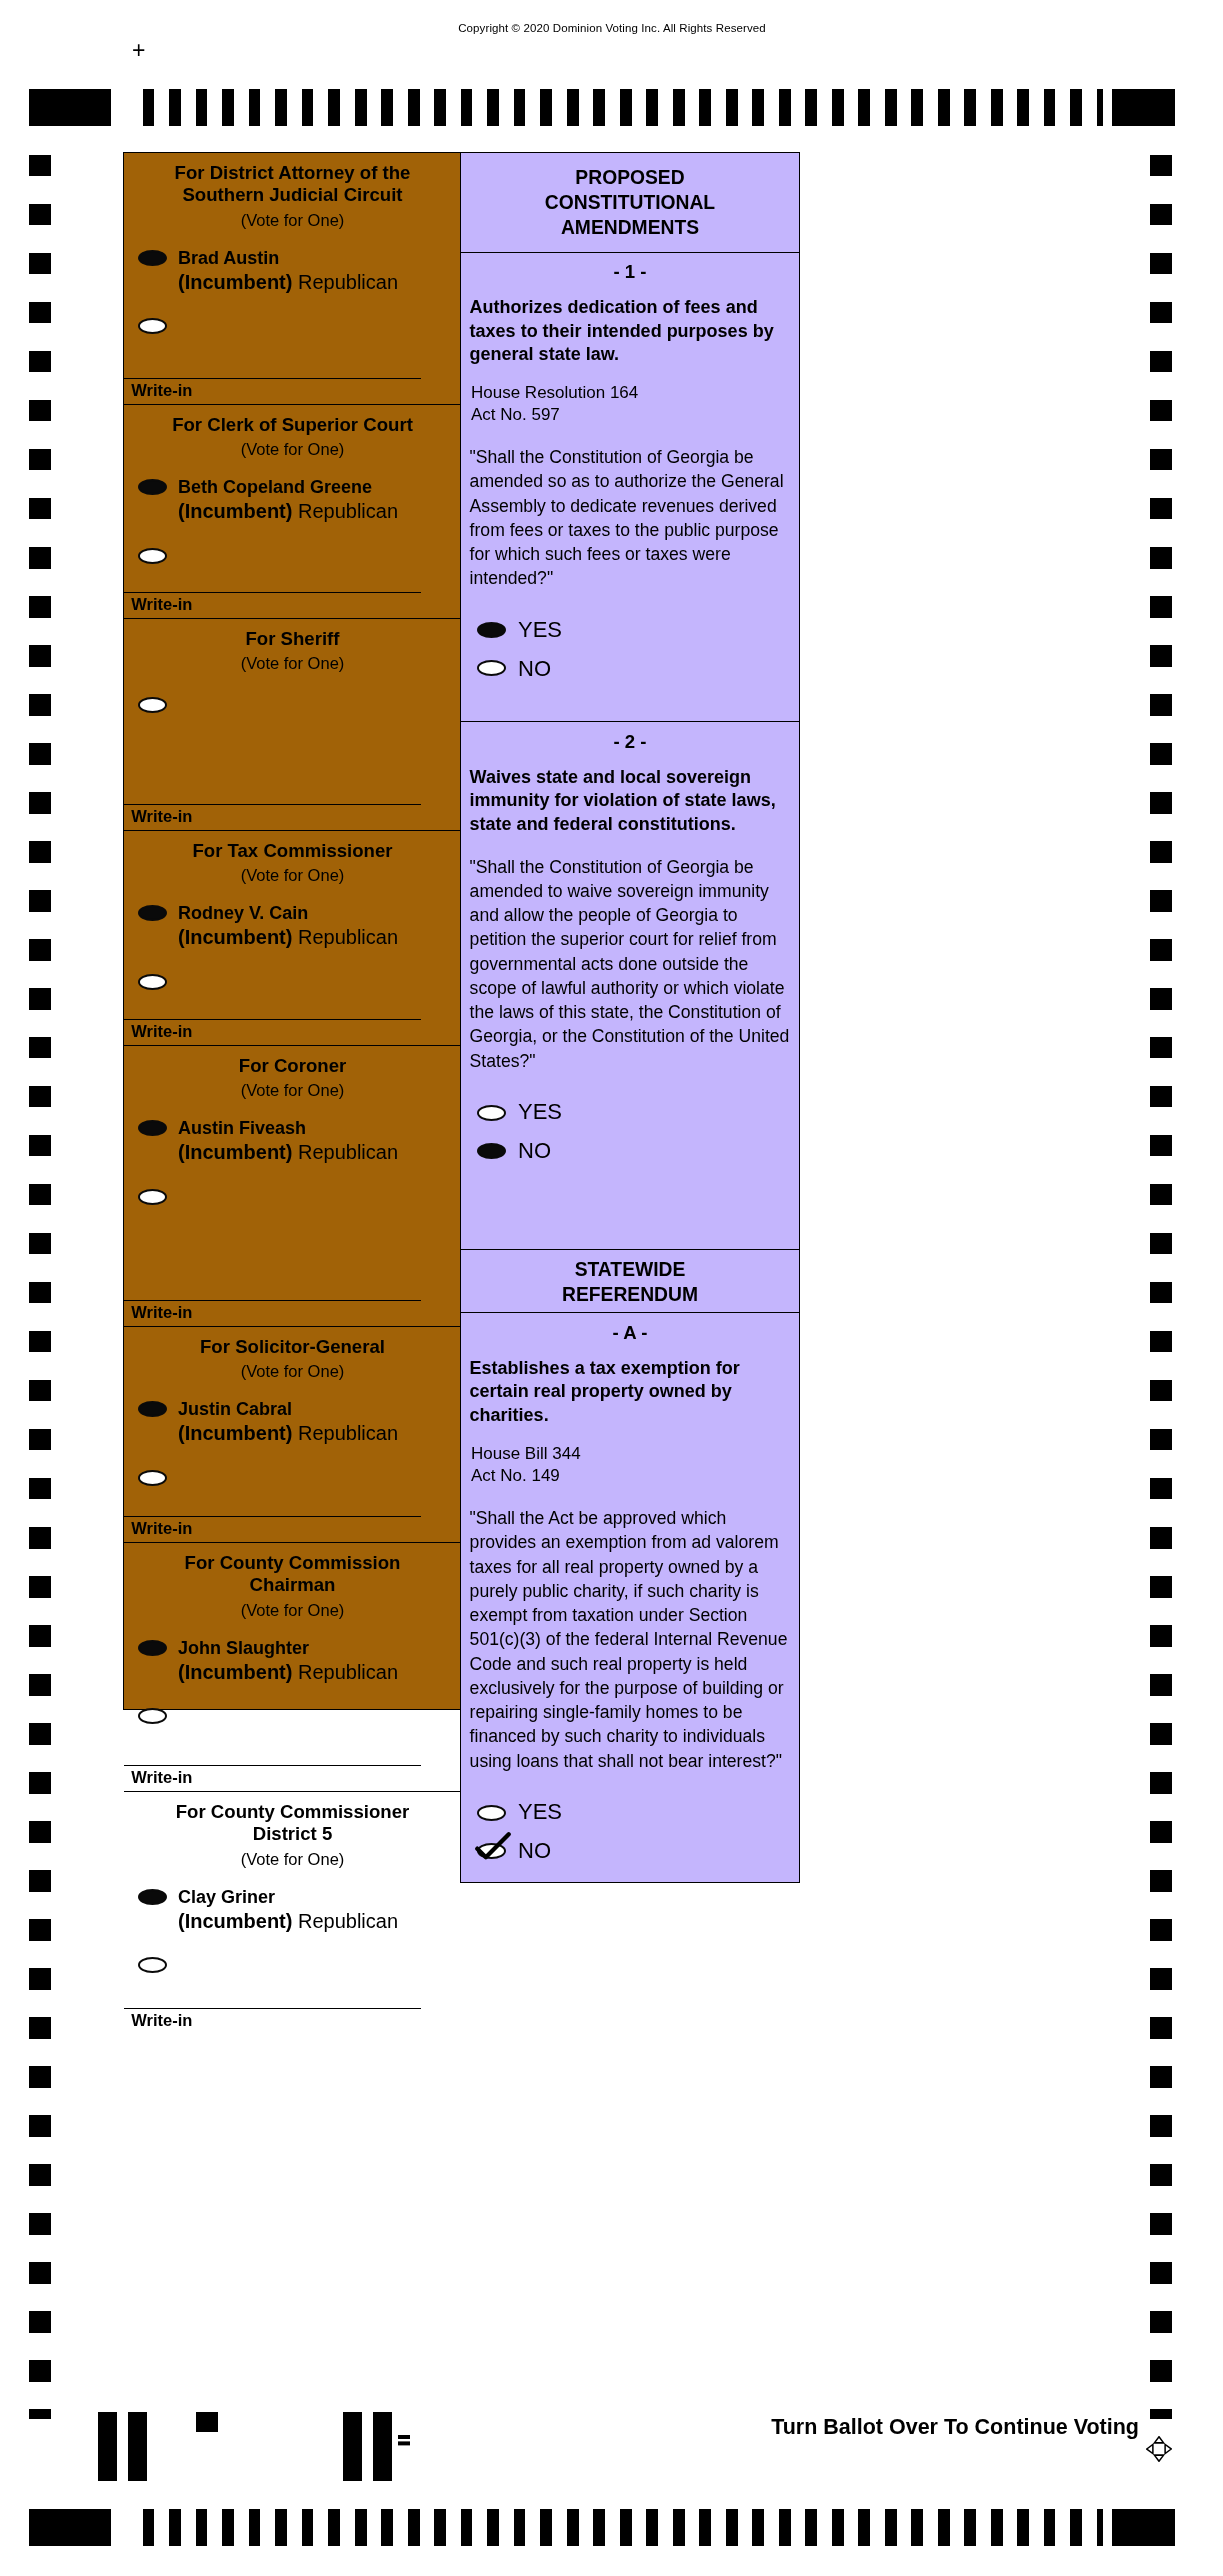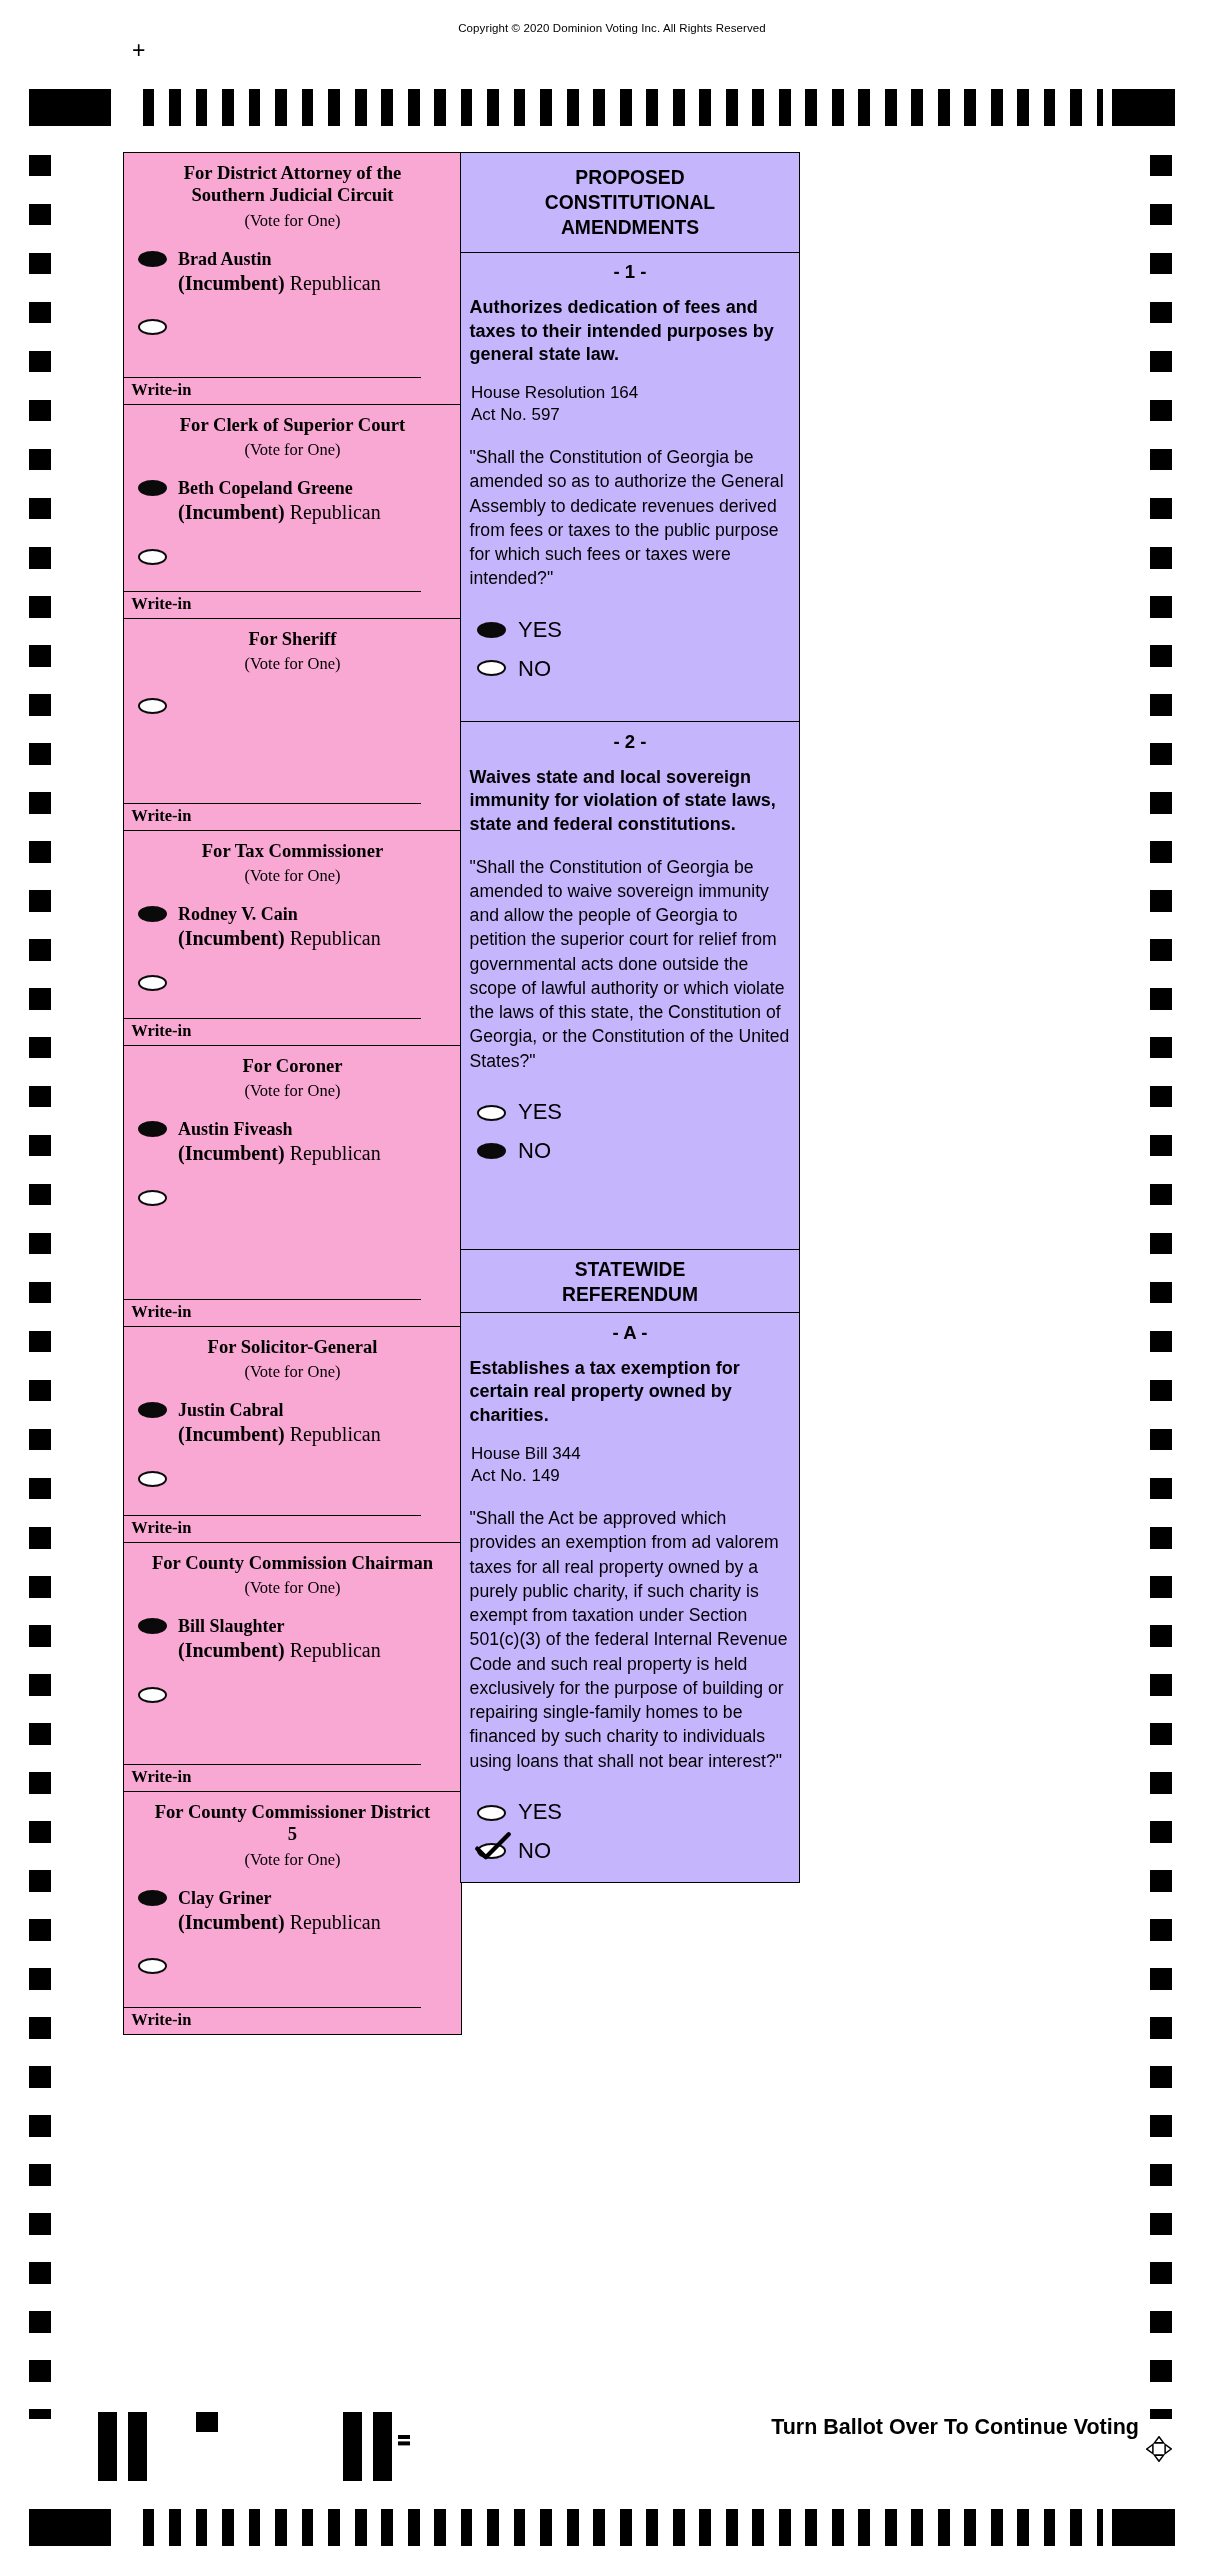--- a/index.html
+++ b/index.html
@@ -31,8 +31,8 @@
 
   
   .col-left {
-    position:absolute; top:152px; left:123px; width:339px; height:1883px;
-    border:1.4px solid #000; box-sizing:border-box; background:#f9a8d4;font-family:Liberation Serif, serif;
+    position:absolute; top:152px; left:123px; width:339px; height:1558px;
+    border:1.4px solid #000; box-sizing:border-box; background:#a16207;
   }
   .col-right { position:absolute; top:152px; left:460px; width:340px; }
 

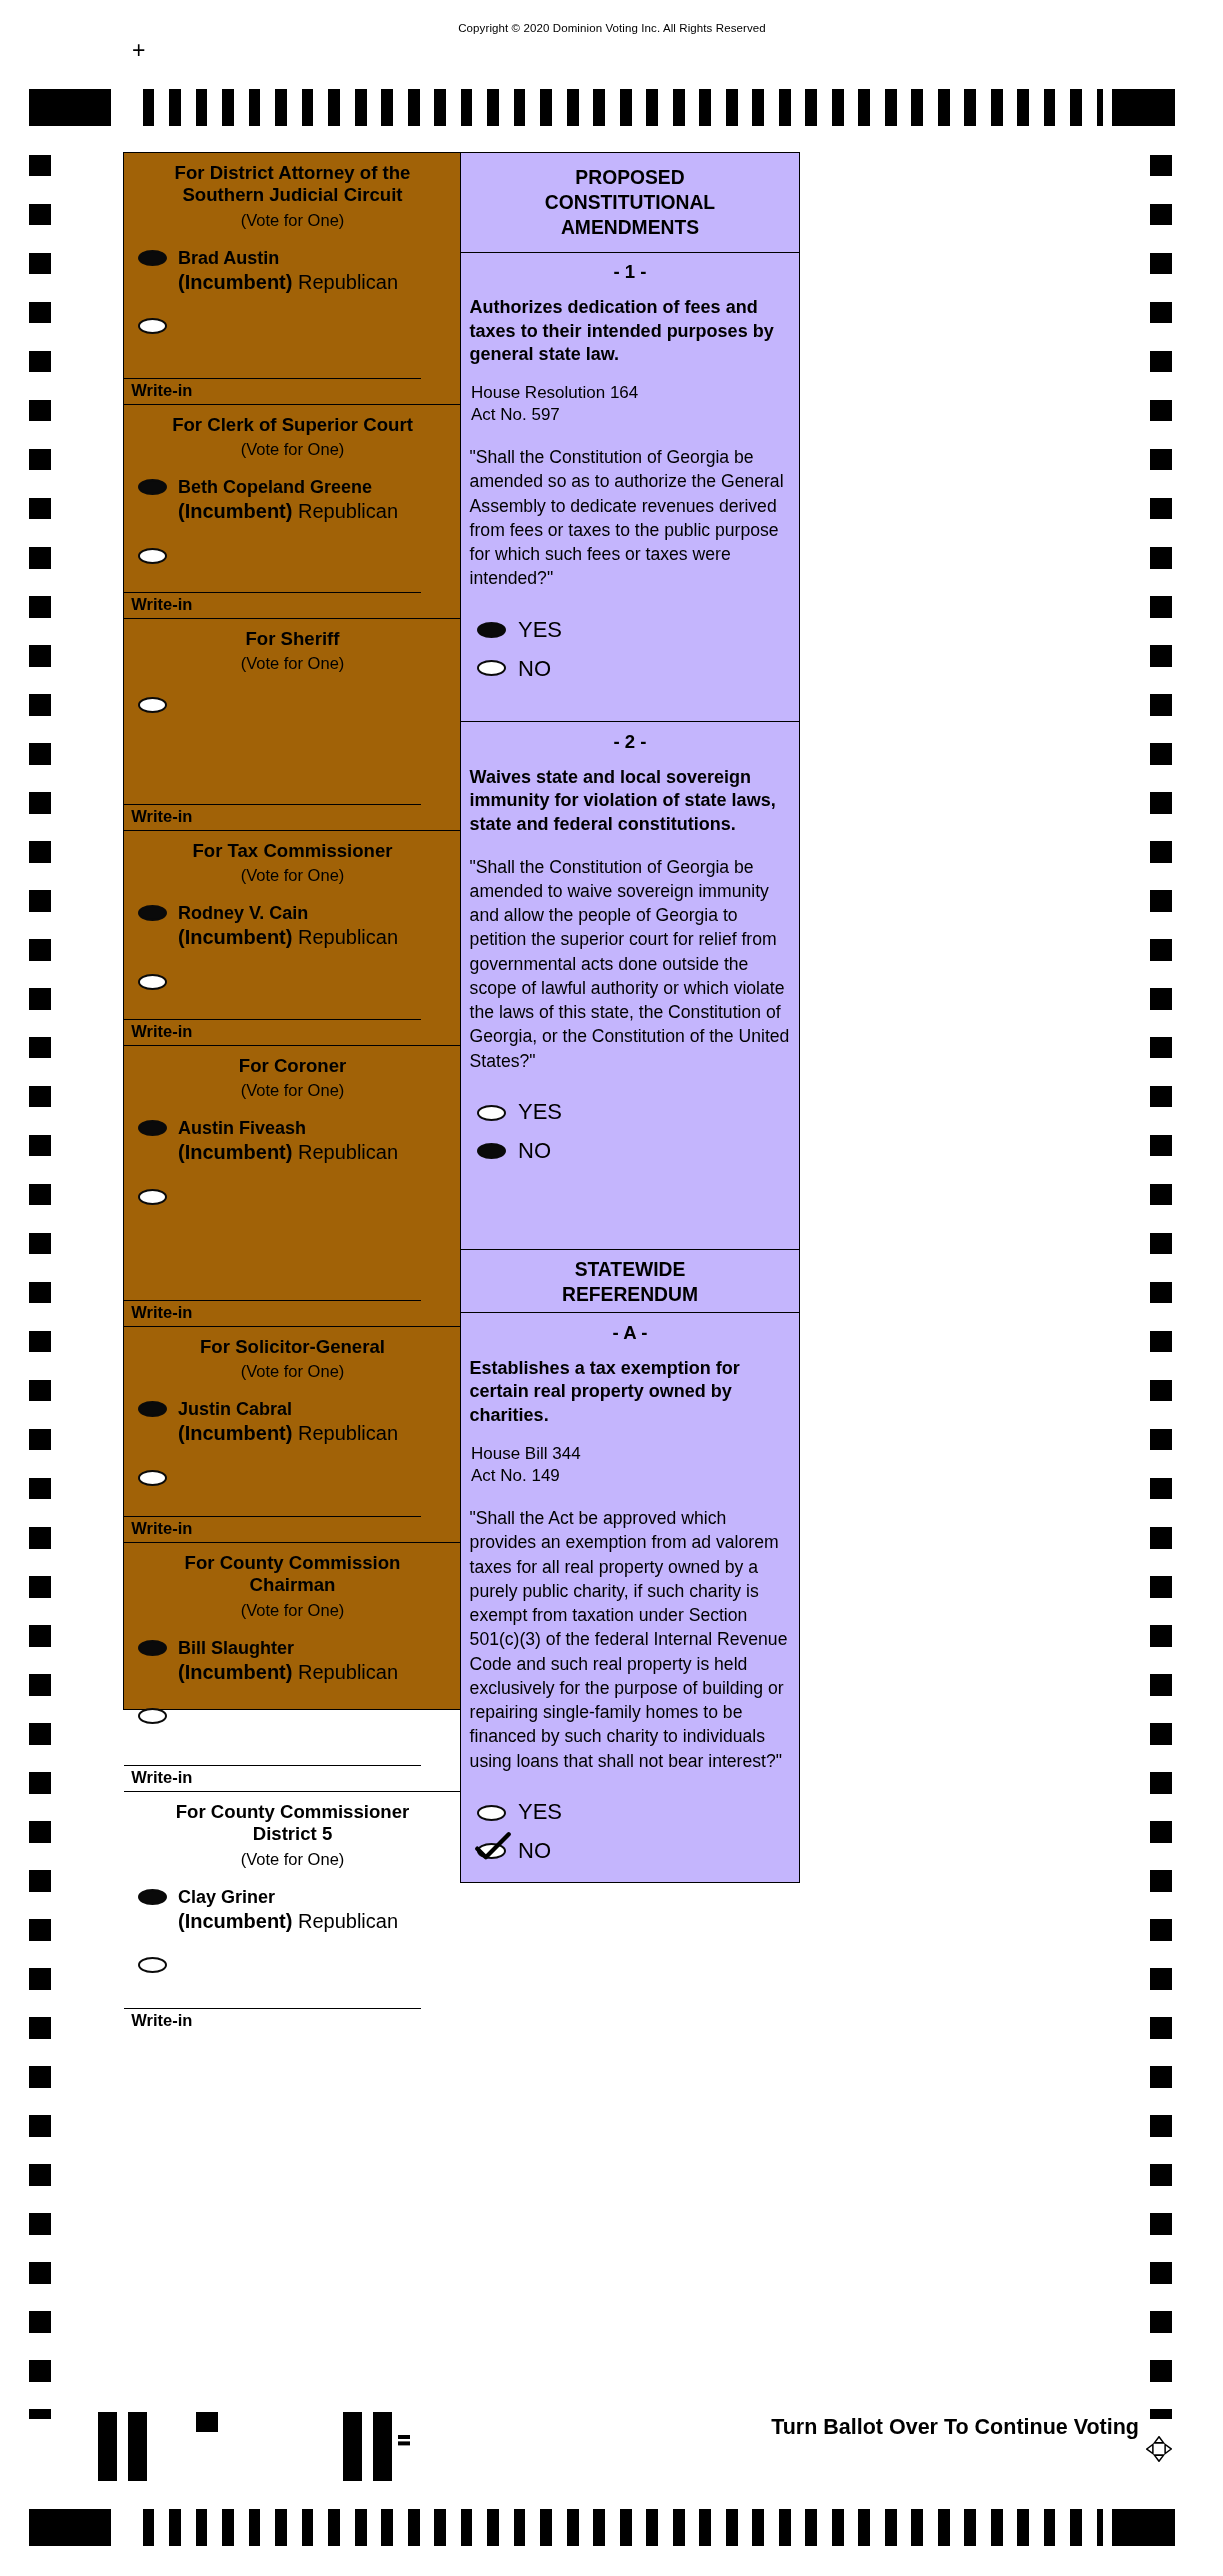--- a/index.html
+++ b/index.html
@@ -216,7 +216,7 @@
       <div class="cand">
         <span class="oval filled"></span>
         <div>
-          <div class="cand-name">Bill Slaughter</div>
+          <div class="cand-name">John Slaughter</div>
           <div class="cand-detail"><span class="b">(Incumbent)</span> <span>Republican</span></div>
         </div>
       </div>

